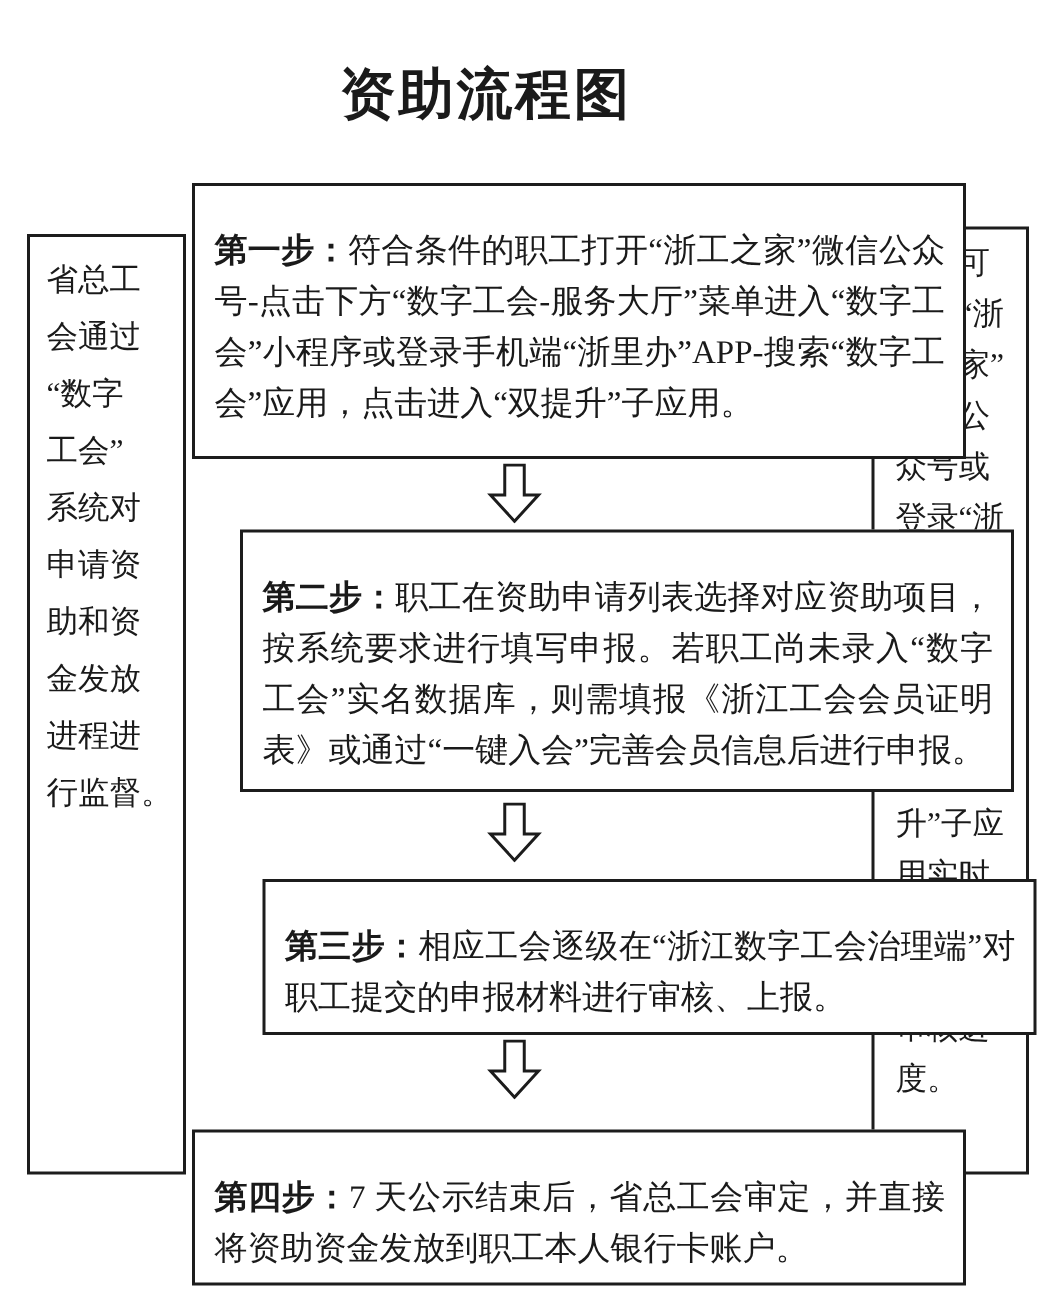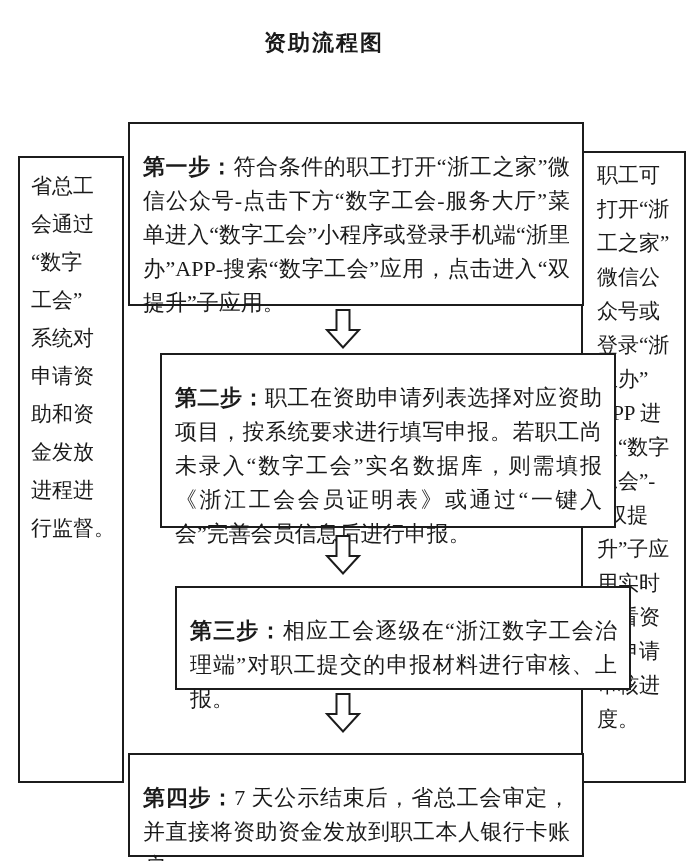--- a/index.html
+++ b/index.html
@@ -15,7 +15,7 @@
     position:absolute;
     top:13px;left:0;width:648px;
     text-align:center;
-    font-size:22px;
+    font-size:37px;
     font-weight:bold;
     letter-spacing:2px;
   }

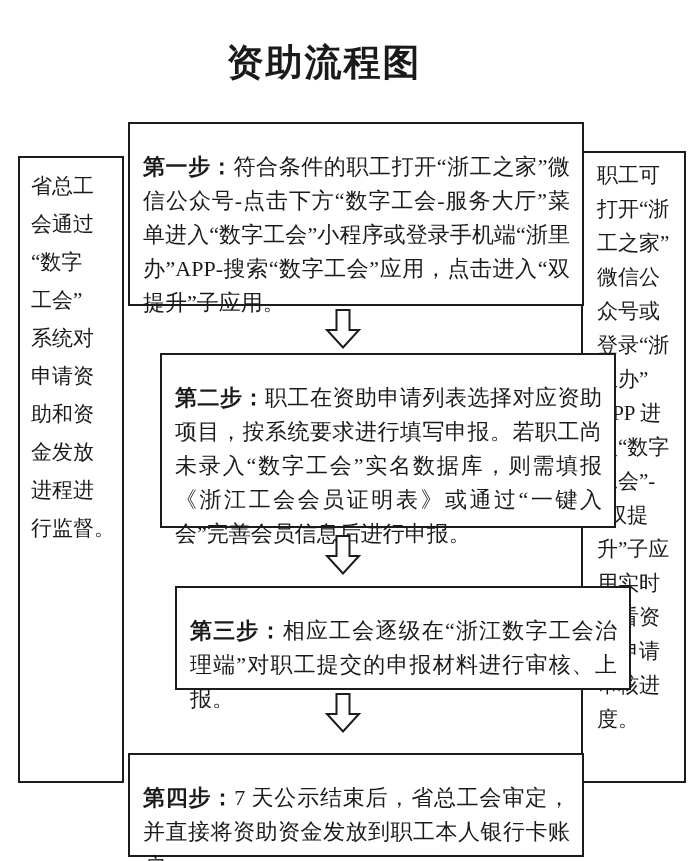--- a/index.html
+++ b/index.html
@@ -34,7 +34,7 @@
   .note-left .note-text{line-height:38px;}
   .note-right{left:581px;top:151px;width:105px;height:632px;padding:5px 2px 0 14px;}
   .note-right .note-text{line-height:34px;}
-  .step{left:128px;width:456px;padding:4px 12px 0 13px;}
+  .step{left:128px;width:516px;padding:4px 12px 0 13px;}
   .step-1{top:122px;height:184px;}
   .step-2{top:353px;height:175px;margin-left:32px;}
   .step-3{top:586px;height:104px;margin-left:47px;}

